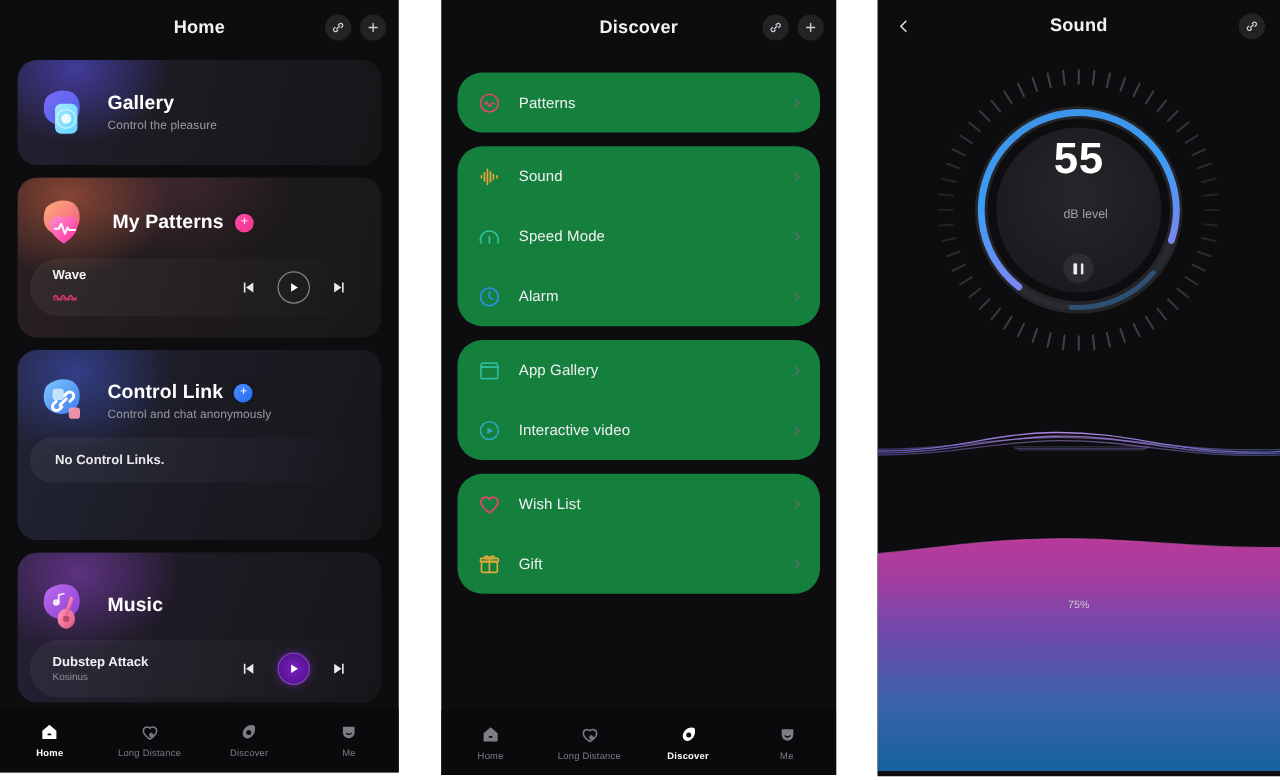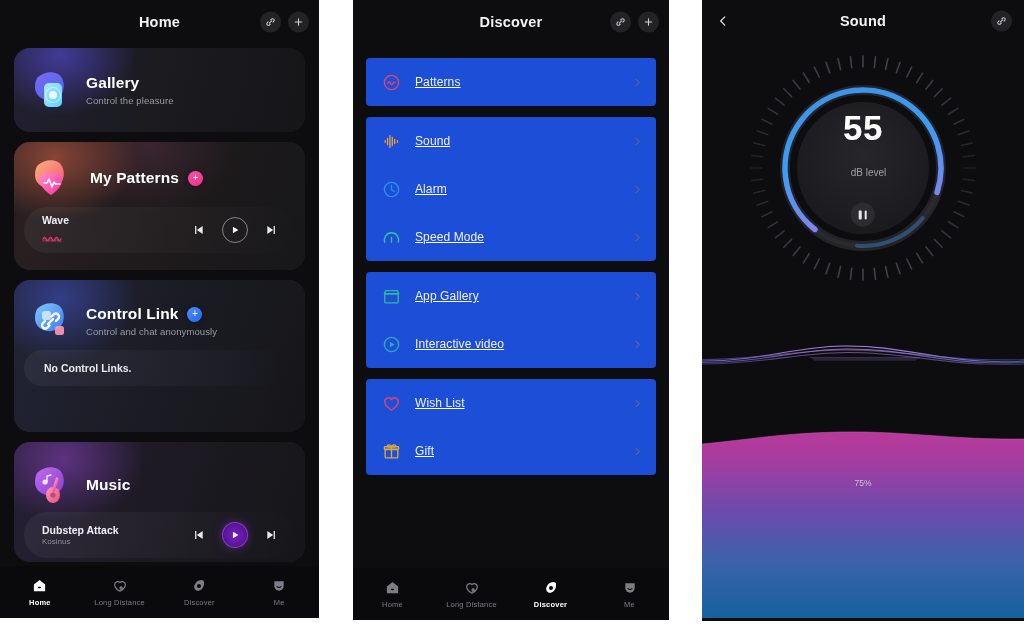--- a/index.html
+++ b/index.html
@@ -197,10 +197,9 @@
   
   .discover-body { padding: 14px 13px 0 13px; display:flex; flex-direction:column; gap: 11px; }
   .group {
-    background: #1d4ed8;
-    border-radius: 4px;
+    background: #15803d;
+    border-radius: 20px;
     overflow: hidden;
-    text-decoration: underline;
   }
   .row {
     display: flex; align-items: center;

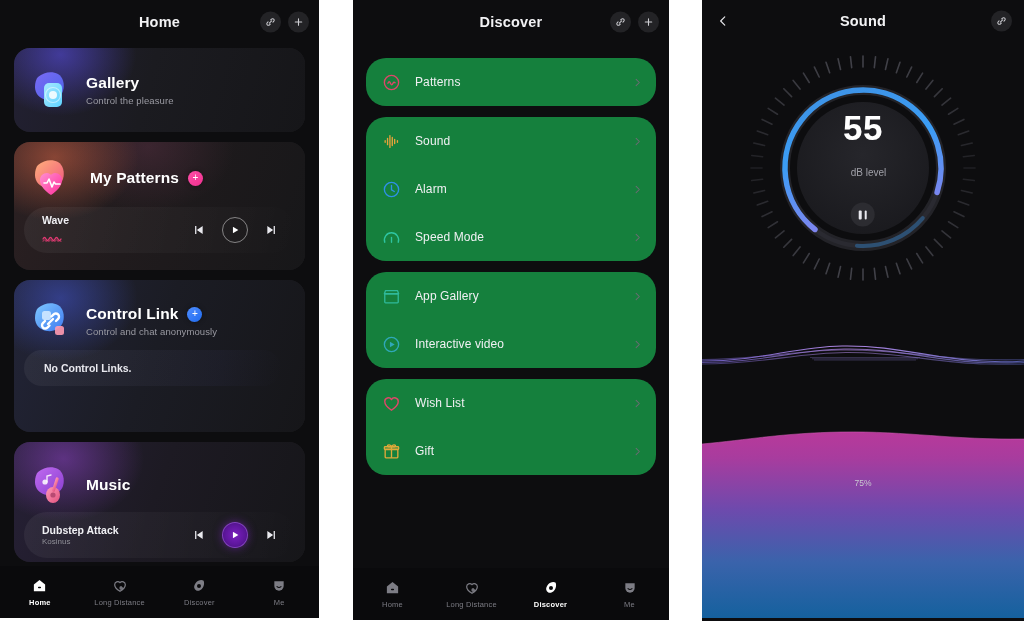--- a/index.html
+++ b/index.html
@@ -557,12 +557,12 @@
         </div>
         <div class="row">
           <span class="row-icon">
-            <svg width="19" height="19" viewBox="0 0 24 24" fill="none" stroke="#2f90e8" stroke-width="1.7" stroke-linecap="round">
-              <circle cx="12" cy="12" r="9"></circle>
-              <path d="M12 7v5.5l3.5 2"></path>
-            </svg>
-          </span>
-          <span class="row-label">Alarm</span>
+            <svg width="19" height="19" viewBox="0 0 24 24" fill="none" stroke="#2ec4a0" stroke-width="1.7" stroke-linecap="round">
+              <path d="M3.5 18a9 9 0 1 1 17 0"></path>
+              <path d="M12 18v-6"></path>
+            </svg>
+          </span>
+          <span class="row-label">Speed Mode</span>
           <span class="row-chevron">
             <svg width="11" height="11" viewBox="0 0 24 24" fill="none" stroke="currentColor" stroke-width="2.2" stroke-linecap="round" stroke-linejoin="round">
                 <path d="M9 5l7 7-7 7"></path>
@@ -571,12 +571,12 @@
         </div>
         <div class="row">
           <span class="row-icon">
-            <svg width="19" height="19" viewBox="0 0 24 24" fill="none" stroke="#2ec4a0" stroke-width="1.7" stroke-linecap="round">
-              <path d="M3.5 18a9 9 0 1 1 17 0"></path>
-              <path d="M12 18v-6"></path>
-            </svg>
-          </span>
-          <span class="row-label">Speed Mode</span>
+            <svg width="19" height="19" viewBox="0 0 24 24" fill="none" stroke="#2f90e8" stroke-width="1.7" stroke-linecap="round">
+              <circle cx="12" cy="12" r="9"></circle>
+              <path d="M12 7v5.5l3.5 2"></path>
+            </svg>
+          </span>
+          <span class="row-label">Alarm</span>
           <span class="row-chevron">
             <svg width="11" height="11" viewBox="0 0 24 24" fill="none" stroke="currentColor" stroke-width="2.2" stroke-linecap="round" stroke-linejoin="round">
                 <path d="M9 5l7 7-7 7"></path>

